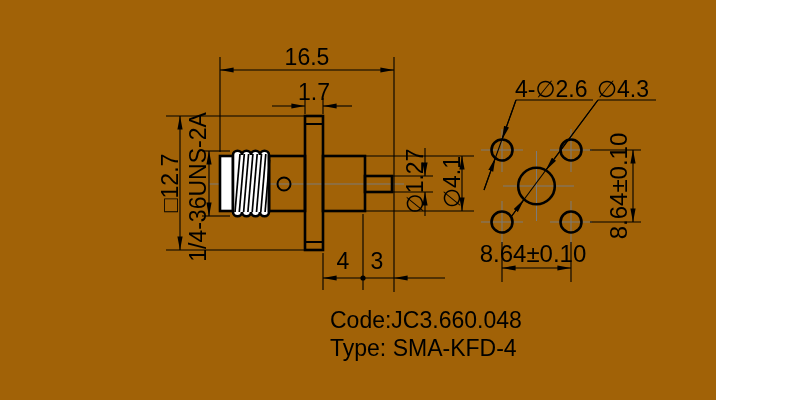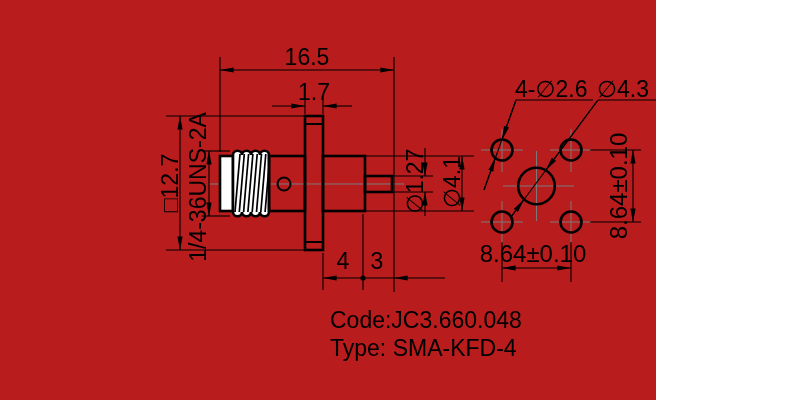--- a/index.html
+++ b/index.html
@@ -3,7 +3,7 @@
 <meta charset="utf-8">
 <style>
   html,body{margin:0;padding:0;background:#ffffff;}
-  .stage{position:relative;width:656px;height:400px;background:#b91c1c;overflow:hidden;}
+  .stage{position:relative;width:716px;height:400px;background:#a16207;overflow:hidden;}
   svg{display:block;}
   
   .outline{stroke:#000000;fill:none;stroke-width:2.6;stroke-linejoin:miter;}

